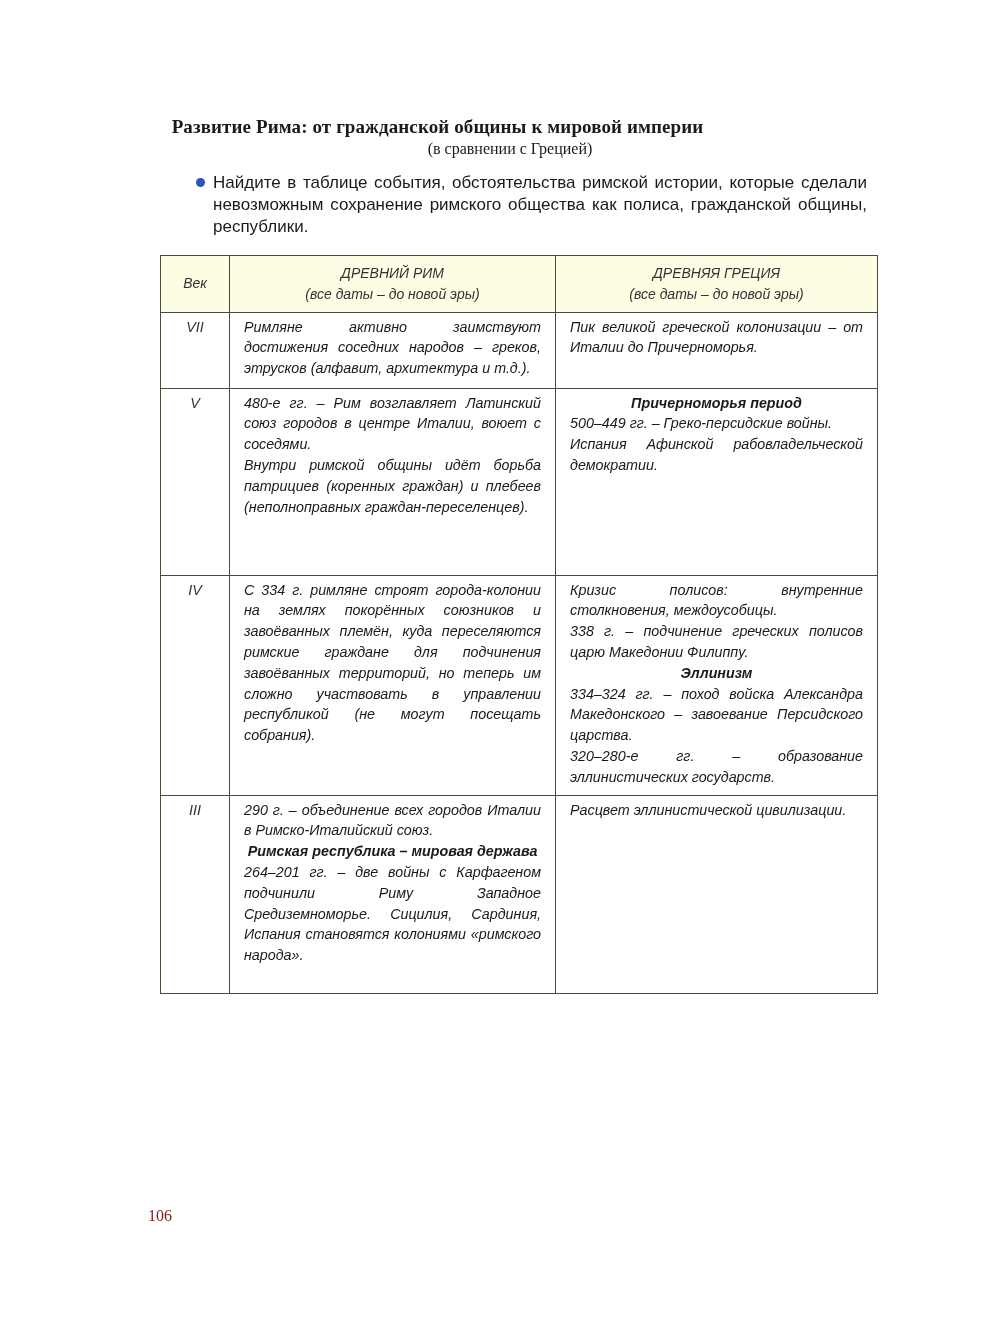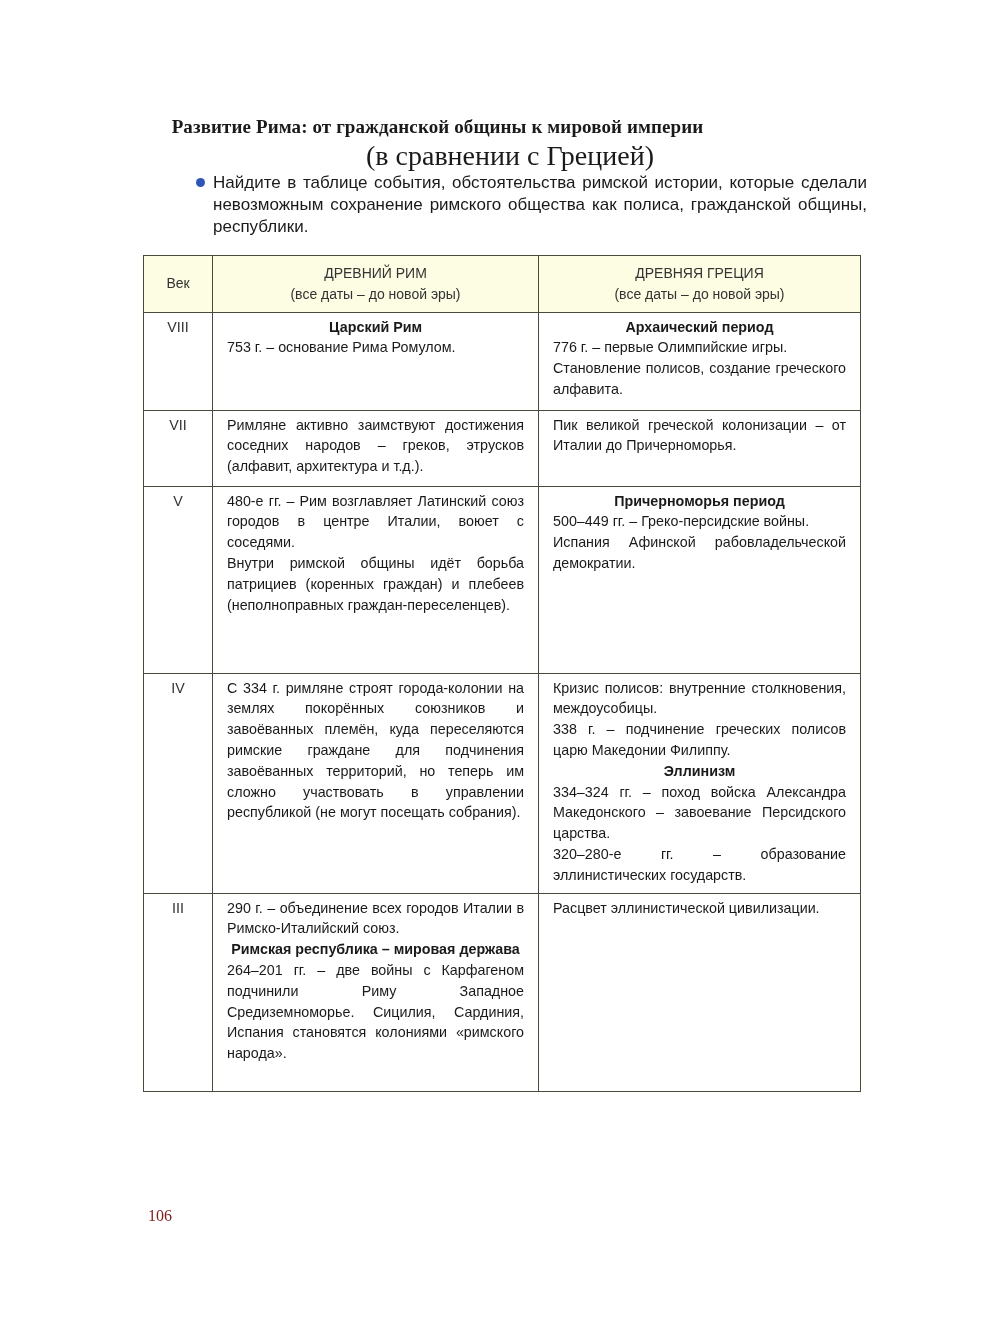--- a/index.html
+++ b/index.html
@@ -5,7 +5,7 @@
   html, body { margin: 0; padding: 0; background: #ffffff; }
   body { width: 985px; height: 1329px; position: relative; overflow: hidden; font-family: "Liberation Sans", "DejaVu Sans", sans-serif; color: #1a1a1a; }
   .title { position: absolute; left: 150px; top: 116px; width: 575px; text-align: center; font-family: "Liberation Serif", "DejaVu Serif", serif; font-weight: bold; font-size: 19px; letter-spacing: 0.1px; }
-  .subtitle { position: absolute; left: 150px; top: 140px; width: 720px; text-align: center; font-family: "Liberation Serif", "DejaVu Serif", serif; font-size: 28px; }
+  .subtitle { position: absolute; left: 150px; top: 140px; width: 720px; text-align: center; font-family: "Liberation Serif", "DejaVu Serif", serif; font-size: 16px; }
   .task { position: absolute; left: 213px; top: 172px; width: 654px; font-size: 17px; line-height: 22px; text-align: justify; }
   .bullet { position: absolute; left: 196px; top: 178px; width: 9px; height: 9px; border-radius: 50%; background: #2f55b8; }
   table.main { position: absolute; left: 143px; top: 255px; width: 718px; border-collapse: collapse; font-size: 14.3px; line-height: 20.8px; }

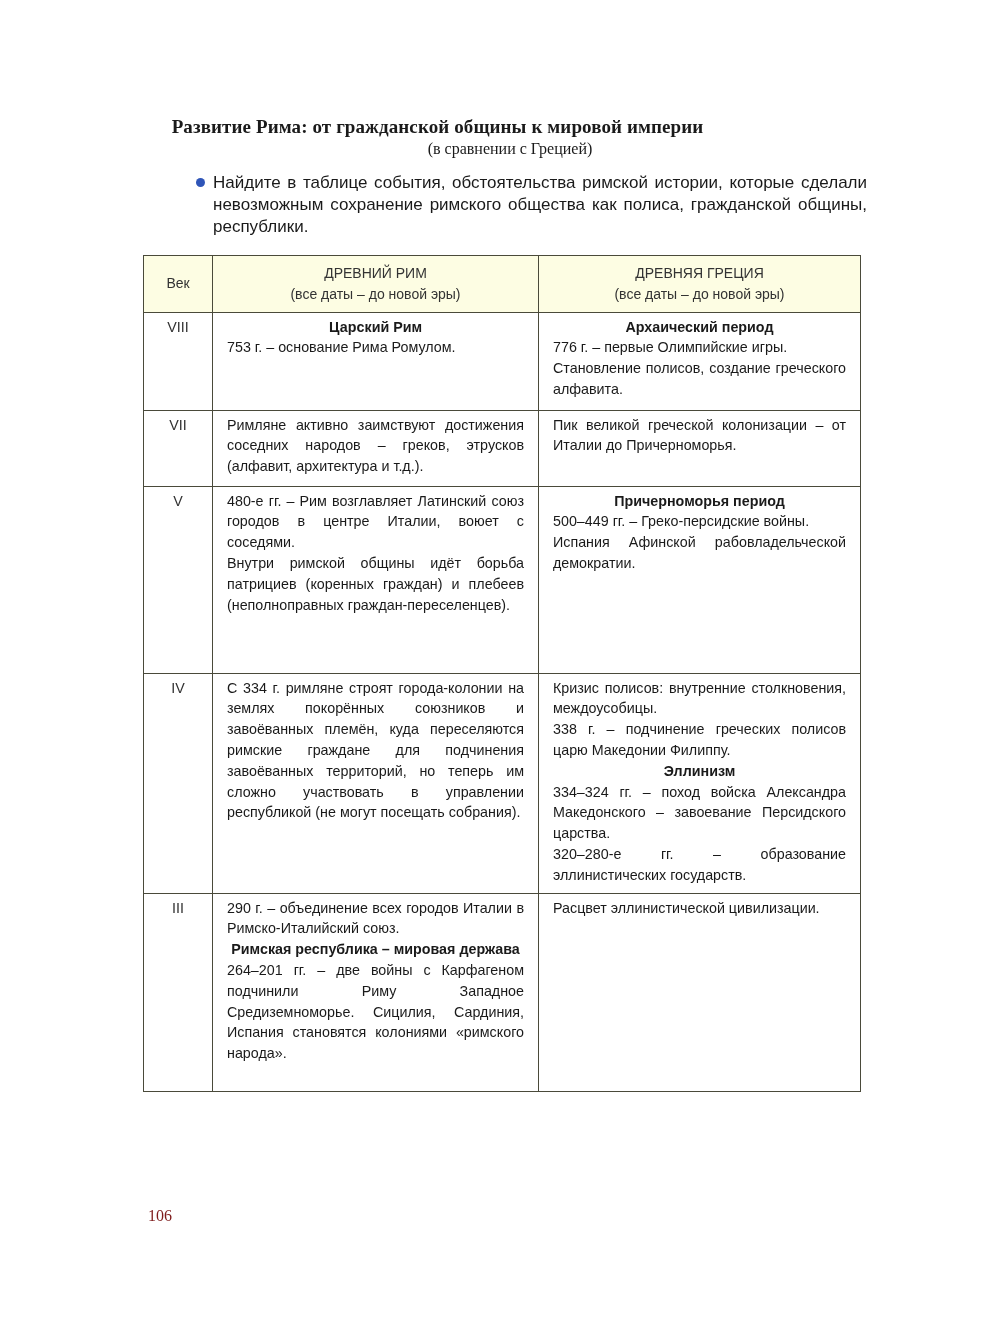--- a/index.html
+++ b/index.html
@@ -8,7 +8,7 @@
   .subtitle { position: absolute; left: 150px; top: 140px; width: 720px; text-align: center; font-family: "Liberation Serif", "DejaVu Serif", serif; font-size: 16px; }
   .task { position: absolute; left: 213px; top: 172px; width: 654px; font-size: 17px; line-height: 22px; text-align: justify; }
   .bullet { position: absolute; left: 196px; top: 178px; width: 9px; height: 9px; border-radius: 50%; background: #2f55b8; }
-  table.main { position: absolute; left: 143px; top: 255px; width: 718px; border-collapse: collapse; font-size: 14.3px; line-height: 20.8px; }
+  table.main { position: absolute; left: 160px; top: 255px; width: 718px; border-collapse: collapse; font-size: 14.3px; line-height: 20.8px; font-style: italic; }
   table.main td, table.main th { border: 1.5px solid #4a4a3a; vertical-align: top; padding: 4px 14px 6px 14px; }
   table.main th { background: #fdfde3; font-weight: normal; text-align: center; vertical-align: middle; color: #333; font-size: 14px; padding: 7px 8px; }
   td.age { text-align: center; vertical-align: middle; width: 40px; padding: 0 8px; color: #333; }

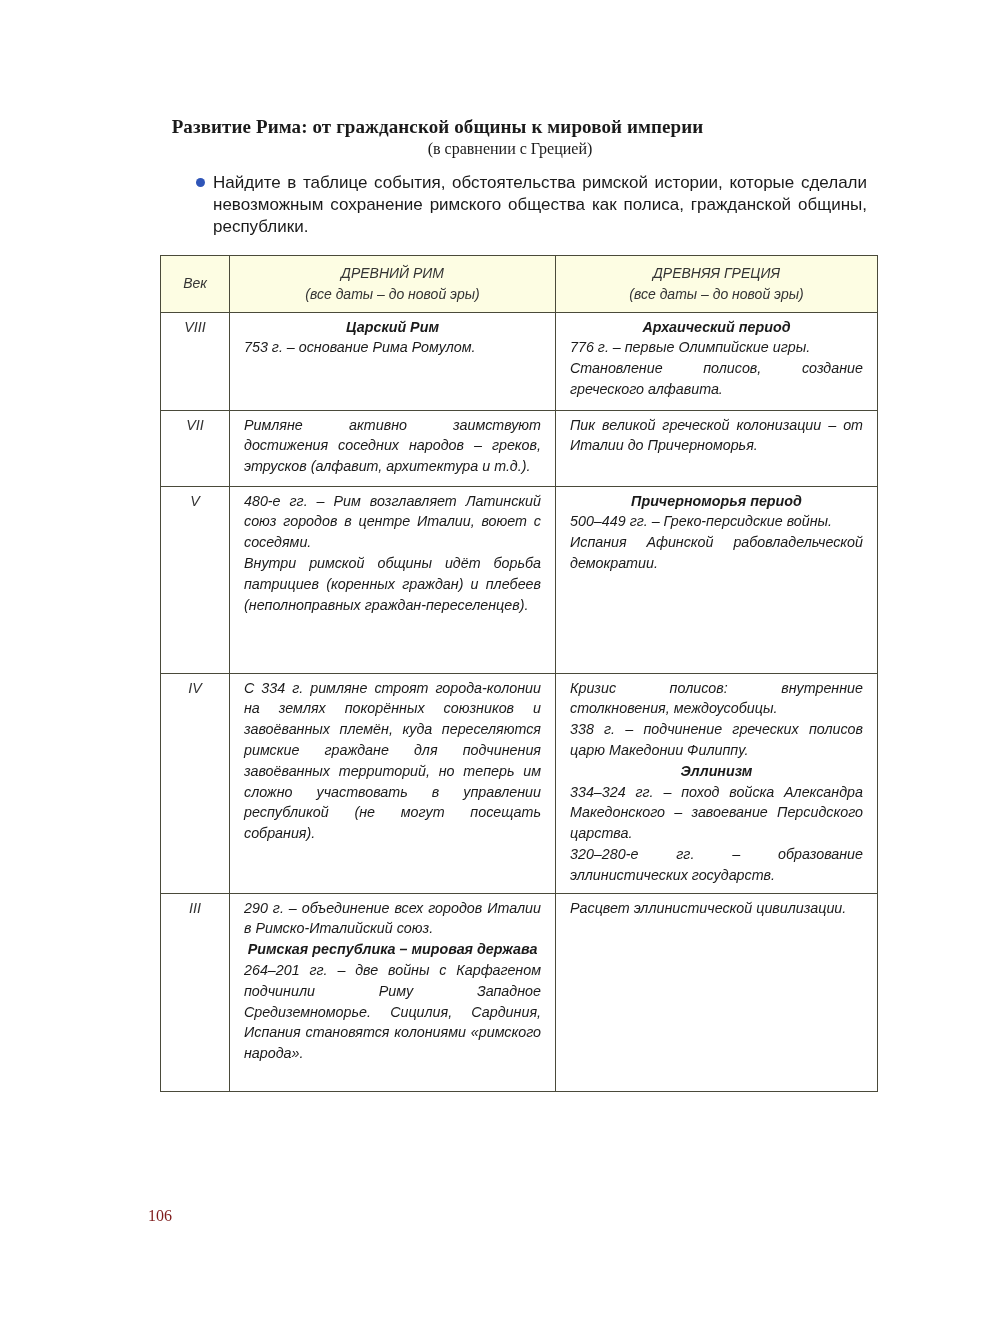--- a/index.html
+++ b/index.html
@@ -41,18 +41,6 @@
     </tr>
   </thead>
   <tbody id="tbody">
-      <tr style="height: 98px;">
-        <td class="age">VIII</td>
-        <td class="rome">
-          <span class="head">Царский Рим</span>
-          <span class="line">753 г. – основание Рима Ромулом.</span>
-        </td>
-        <td class="greece">
-          <span class="head">Архаический период</span>
-          <span class="line">776 г. – первые Олимпийские игры.</span>
-          <span class="line">Становление полисов, создание греческого алфавита.</span>
-        </td>
-      </tr>
       <tr style="height: 76px;">
         <td class="age">VII</td>
         <td class="rome">

